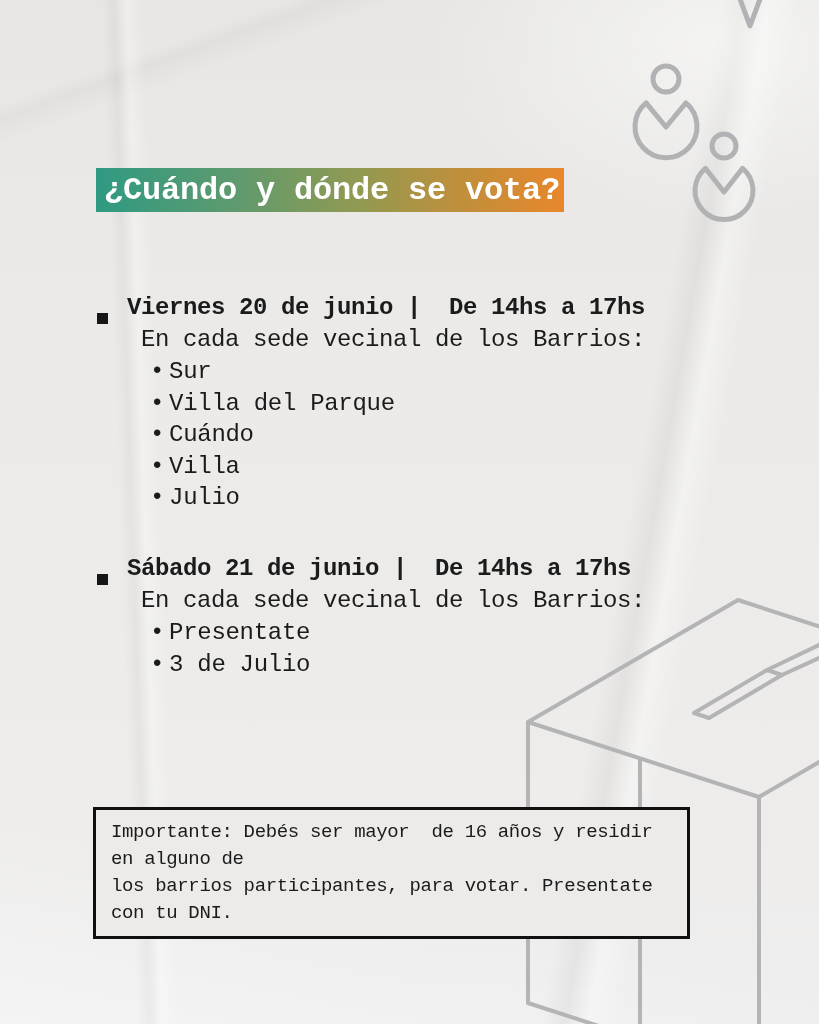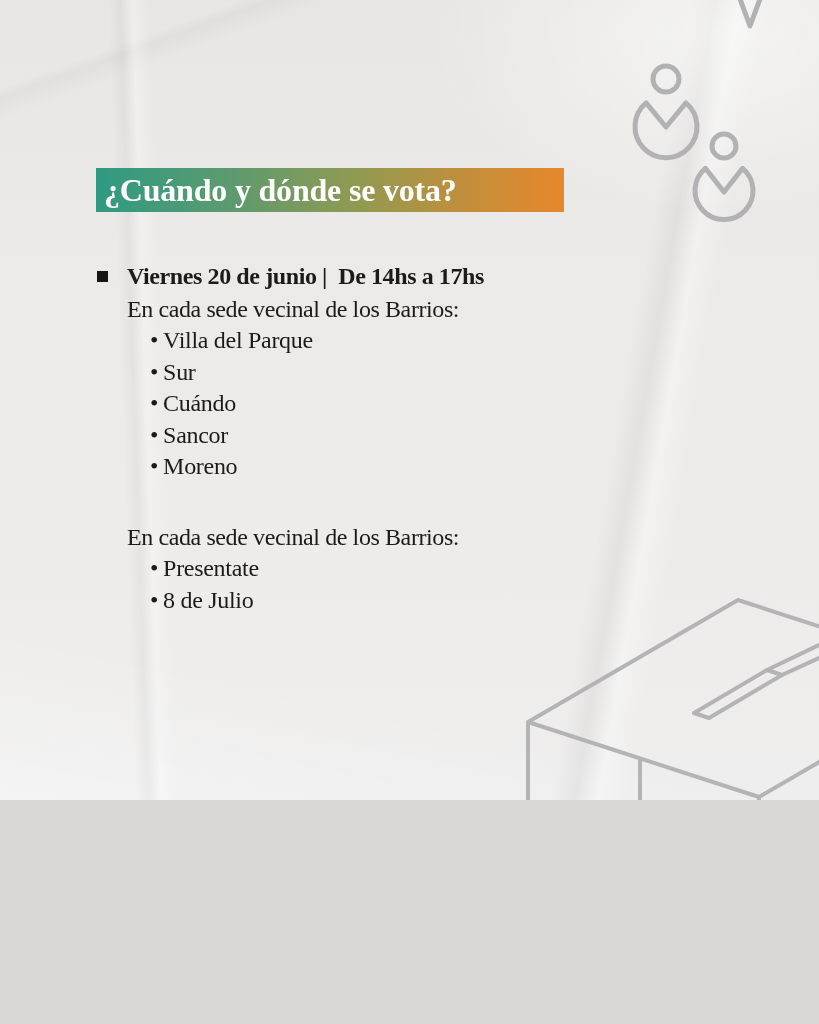--- a/index.html
+++ b/index.html
@@ -5,10 +5,10 @@
   html,body{margin:0;padding:0;background:#d8d7d5;}
   .poster{
     position:relative;
-    width:819px;height:800px;
+    width:819px;height:1024px;
     margin:0 auto;
     overflow:hidden;
-    font-family:Liberation Serif, serif;
+    font-family:Liberation Mono, monospace;
     color:#1b1b1b;
     background:
       radial-gradient(ellipse 420px 260px at 88% 4%, rgba(255,255,255,.55), rgba(255,255,255,0) 70%),

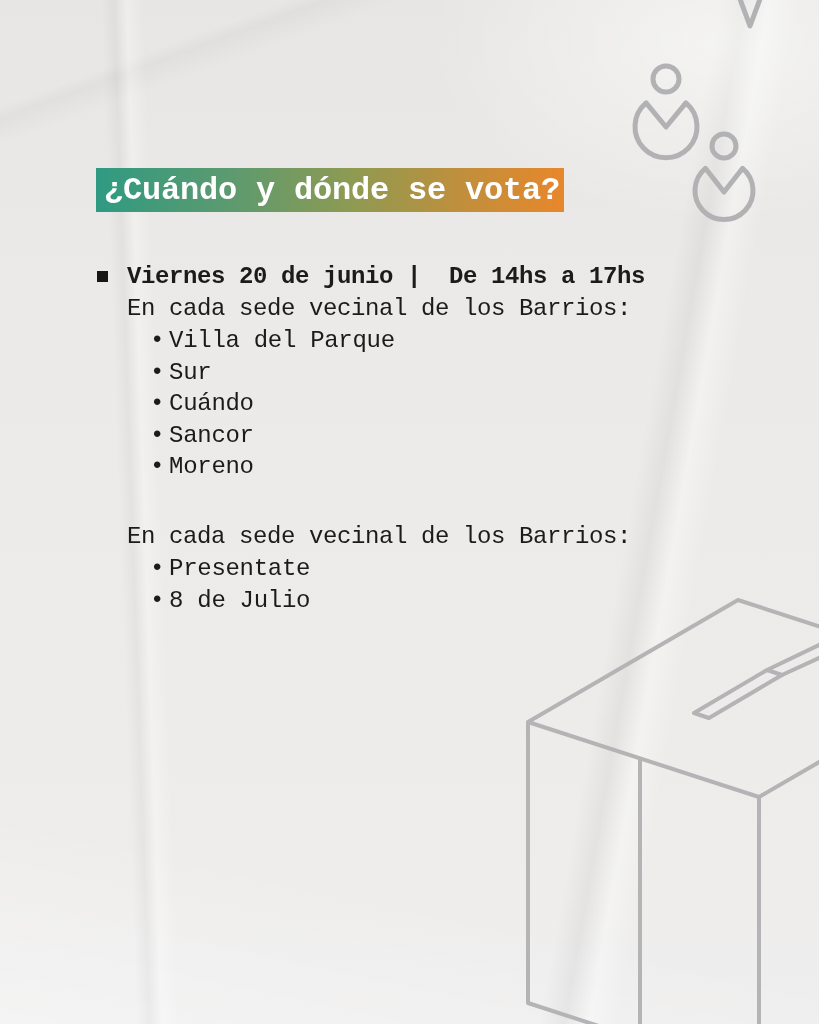--- a/index.html
+++ b/index.html
@@ -32,7 +32,7 @@
   .section{position:absolute;left:97px;z-index:1;}
   .section-friday{top:260px;}
   .section-saturday{top:521px;}
-  .sec-header{display:flex;align-items:flex-start;}
+  .sec-header{display:flex;align-items:flex-end;margin-top:31px;}
   .sq{width:11px;height:11px;background:#161616;margin-top:11px;flex:0 0 auto;}
   .sec-header b{
     display:block;margin-left:19px;

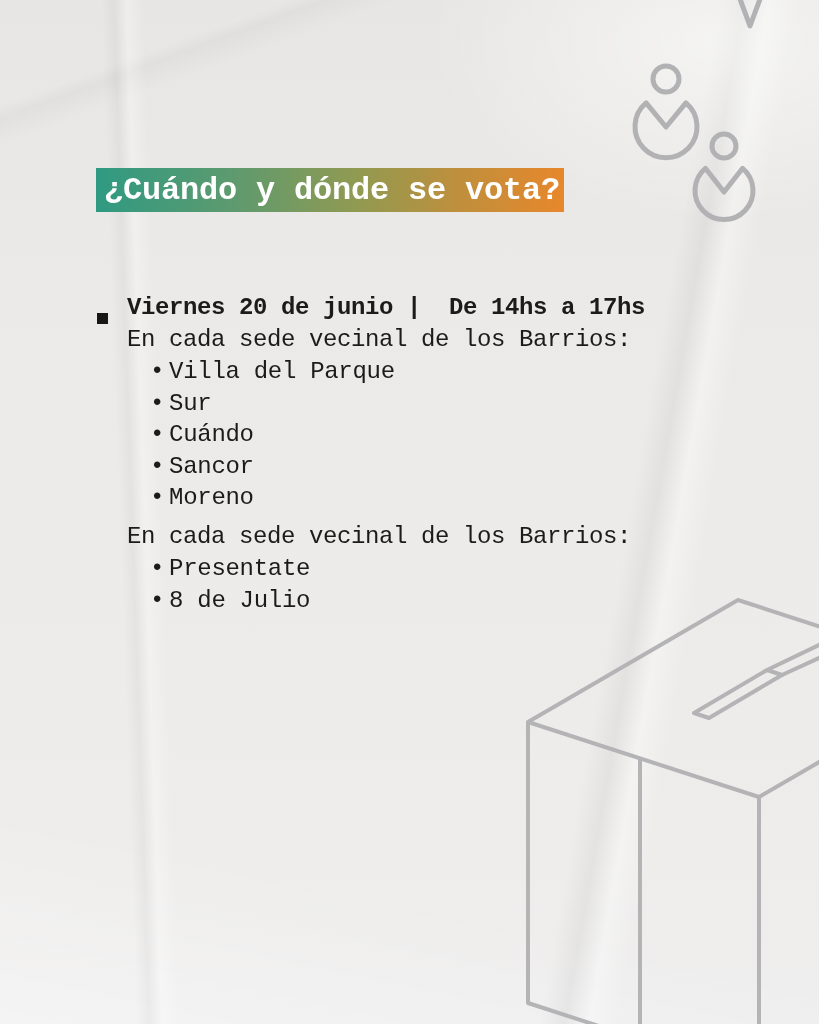--- a/index.html
+++ b/index.html
@@ -40,7 +40,7 @@
     white-space:pre;
   }
   .sec-sub{
-    margin-left:30px;font-size:24px;line-height:32px;letter-spacing:-.4px;
+    margin-left:44px;font-size:24px;line-height:32px;letter-spacing:-.4px;
   }
   ul.barrios{
     list-style:none;margin:0;padding:0 0 0 53px;

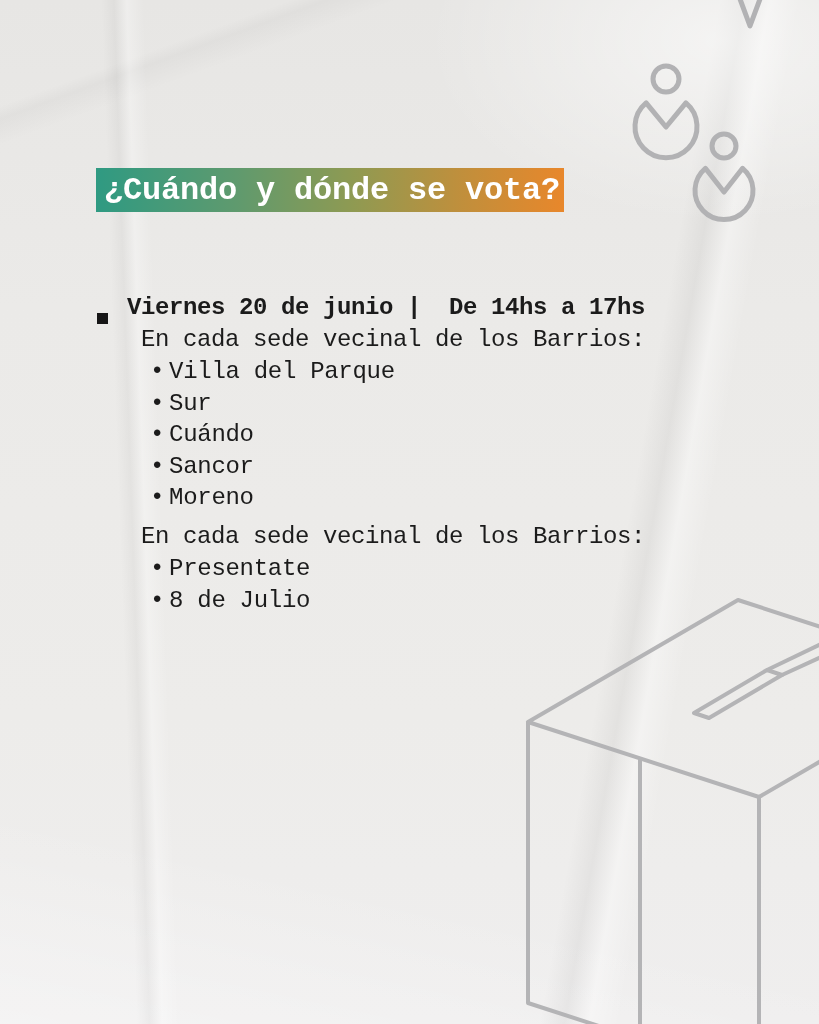--- a/index.html
+++ b/index.html
@@ -114,8 +114,8 @@
     </div>
     <div class="sec-sub">En cada sede vecinal de los Barrios:</div>
     <ul class="barrios">
+        <li>Sur</li>
         <li>Villa del Parque</li>
-        <li>Sur</li>
         <li>Cuándo</li>
         <li>Sancor</li>
         <li>Moreno</li>

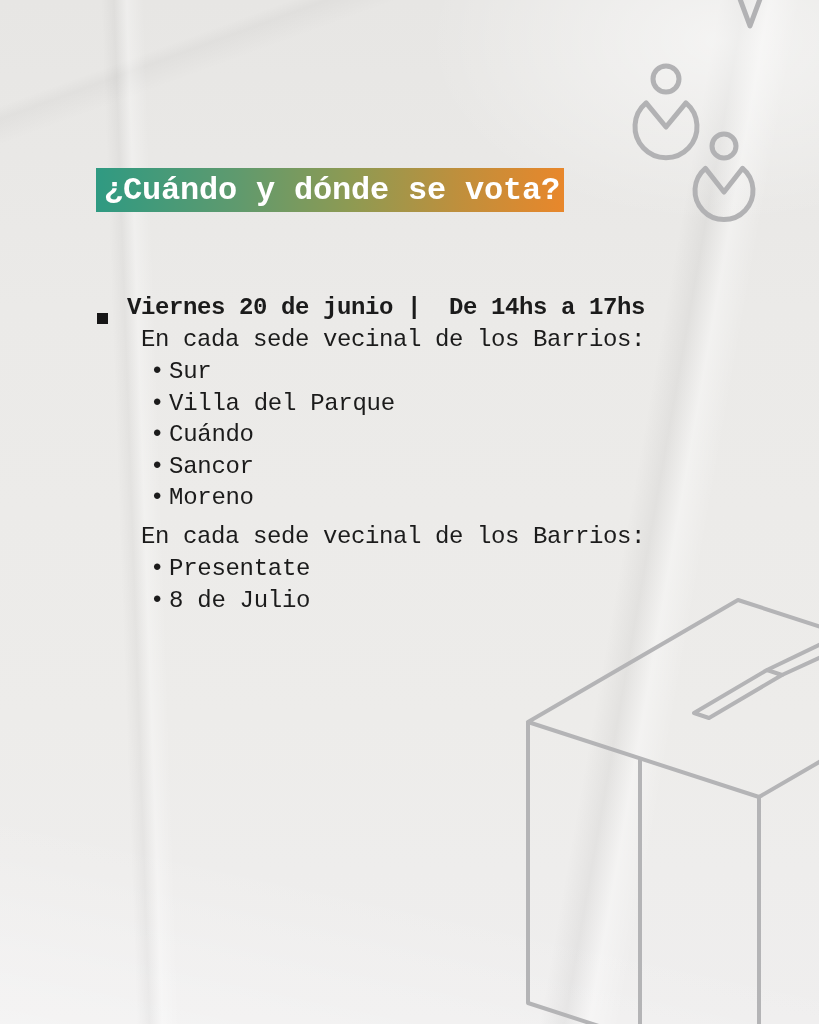--- a/index.html
+++ b/index.html
@@ -117,7 +117,7 @@
         <li>Sur</li>
         <li>Villa del Parque</li>
         <li>Cuándo</li>
-        <li>Sancor</li>
+        <li>Villa</li>
         <li>Moreno</li>
       </ul>
   </div>

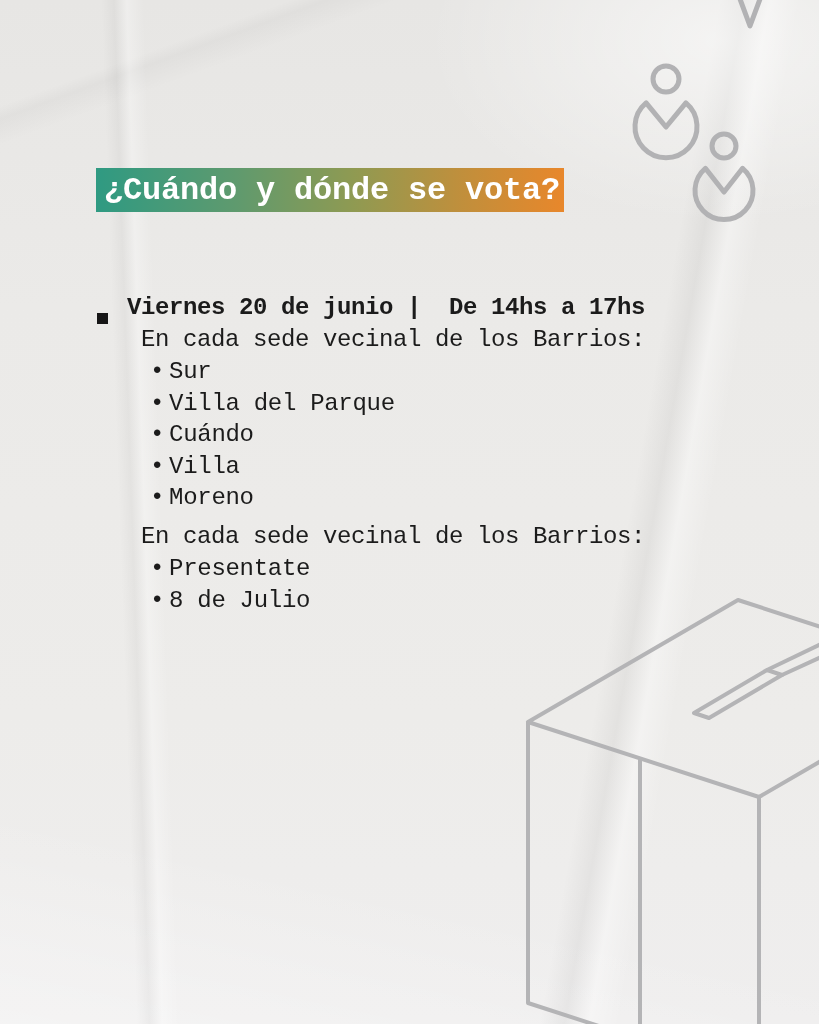--- a/index.html
+++ b/index.html
@@ -118,7 +118,7 @@
         <li>Villa del Parque</li>
         <li>Cuándo</li>
         <li>Villa</li>
-        <li>Moreno</li>
+        <li>Julio</li>
       </ul>
   </div>
 

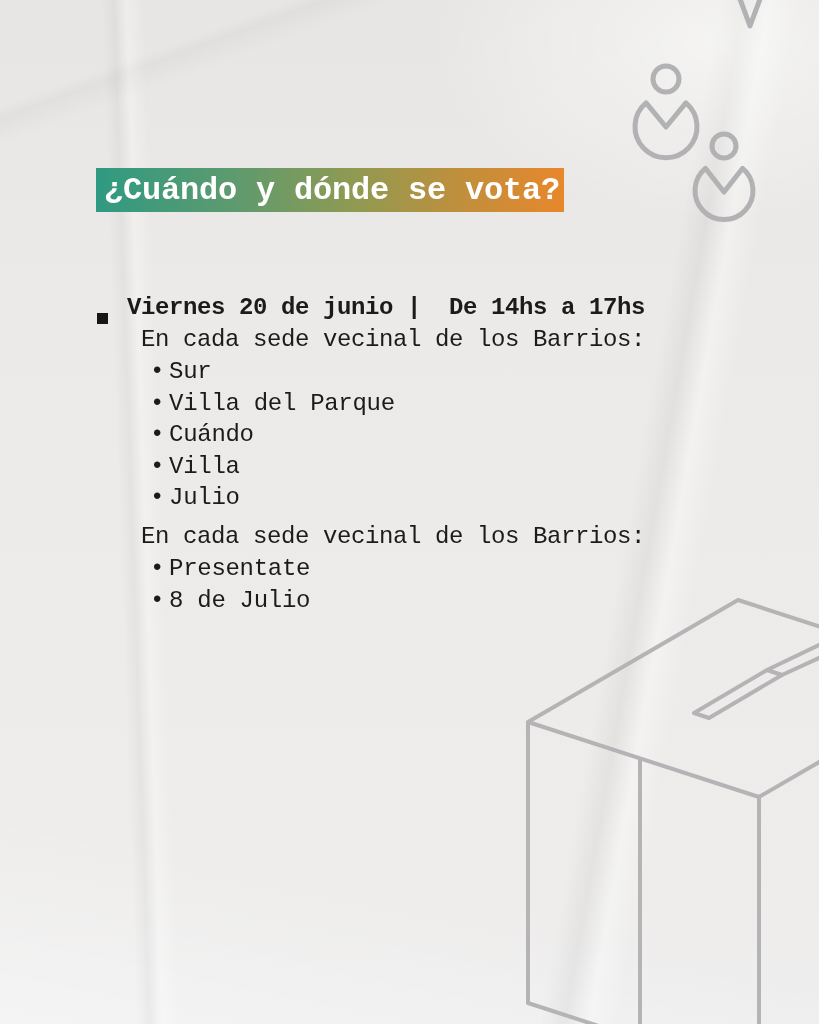--- a/index.html
+++ b/index.html
@@ -123,6 +123,10 @@
   </div>
 
   <div class="section section-saturday">
+    <div class="sec-header">
+      <span class="sq"></span>
+      <b>Sábado 21 de junio |  De 14hs a 17hs</b>
+    </div>
     <div class="sec-sub">En cada sede vecinal de los Barrios:</div>
     <ul class="barrios">
         <li>Presentate</li>

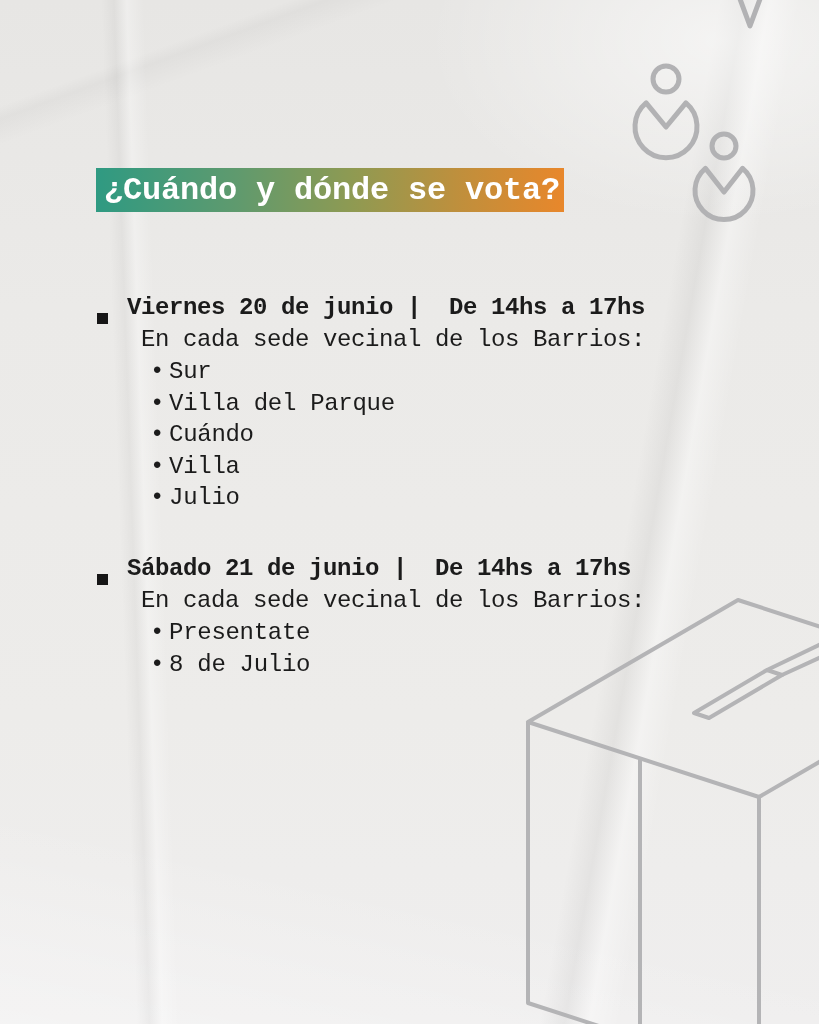--- a/index.html
+++ b/index.html
@@ -130,7 +130,7 @@
     <div class="sec-sub">En cada sede vecinal de los Barrios:</div>
     <ul class="barrios">
         <li>Presentate</li>
-        <li>8 de Julio</li>
+        <li>3 de Julio</li>
       </ul>
   </div>
 

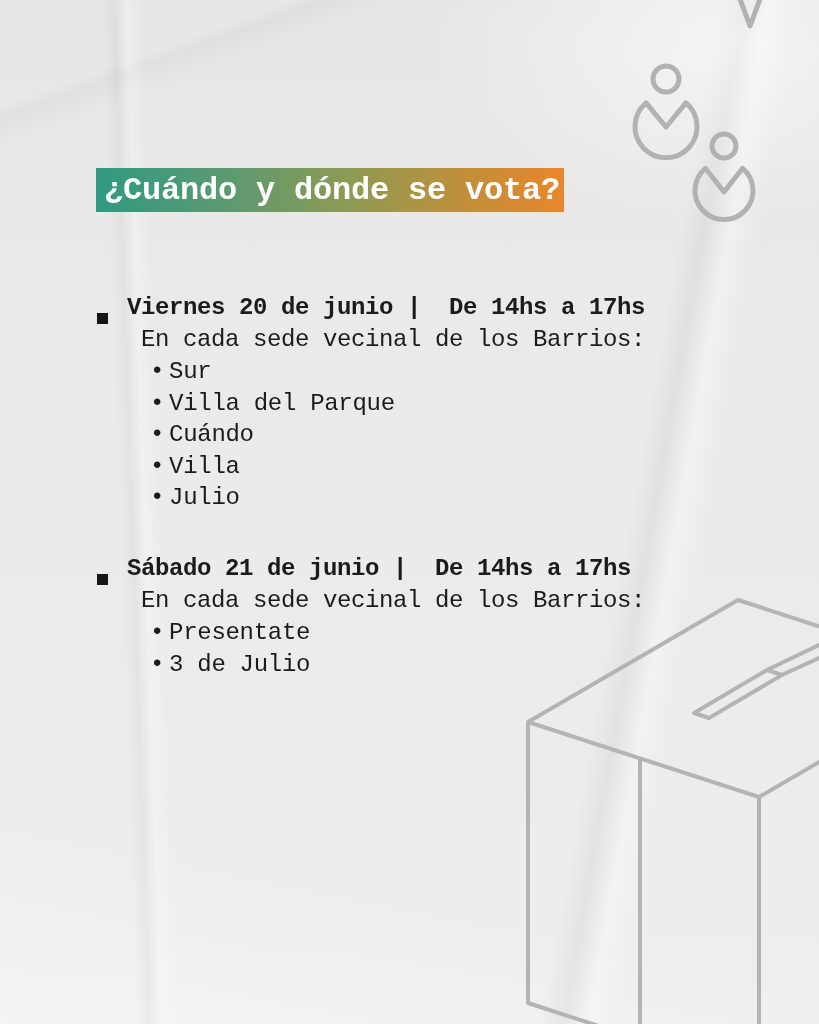--- a/index.html
+++ b/index.html
@@ -134,6 +134,10 @@
       </ul>
   </div>
 
+  <div class="notice">
+    <p>Importante: Debés ser mayor  de 16 años y residir en alguno de
+los barrios participantes, para votar. Presentate con tu DNI.</p>
+  </div>
 
 </div>
 

